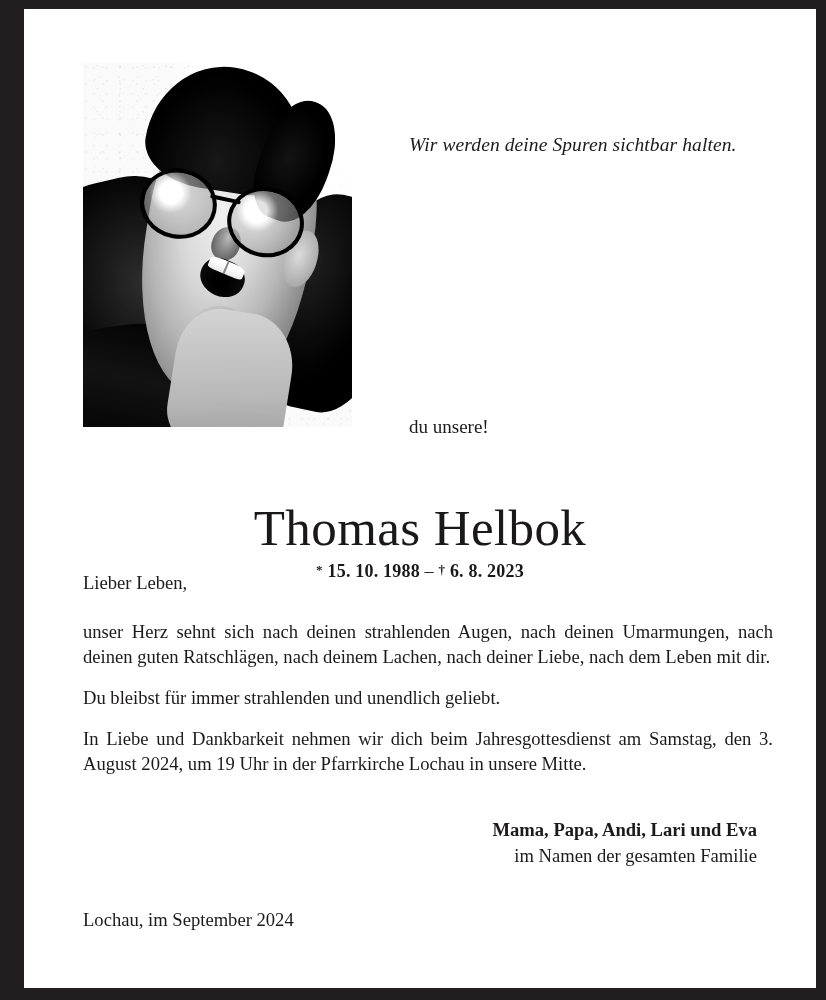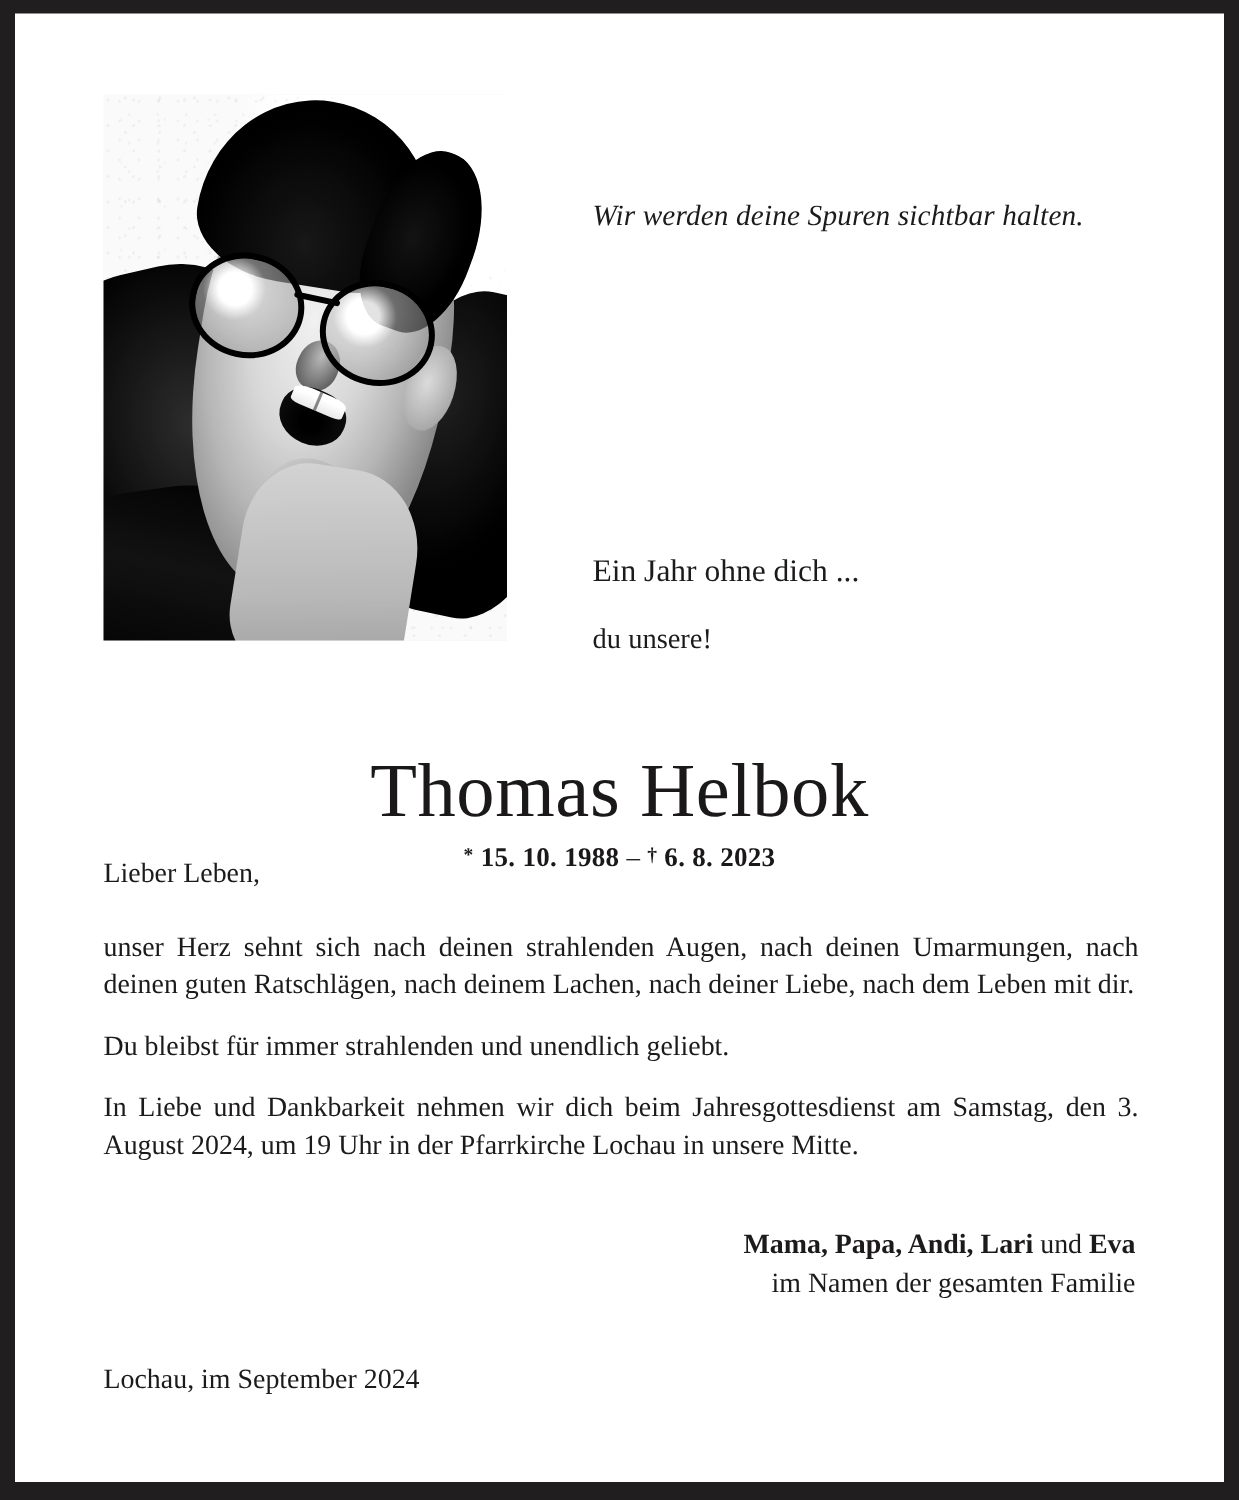--- a/index.html
+++ b/index.html
@@ -21,7 +21,7 @@
     height: 1000px;
     background: #201e1f;
     box-sizing: border-box;
-    padding: 9px 10px 12px 10px;
+    padding: 9px 10px 12px 24px;
   }
   .obituary-page {
     position: relative;

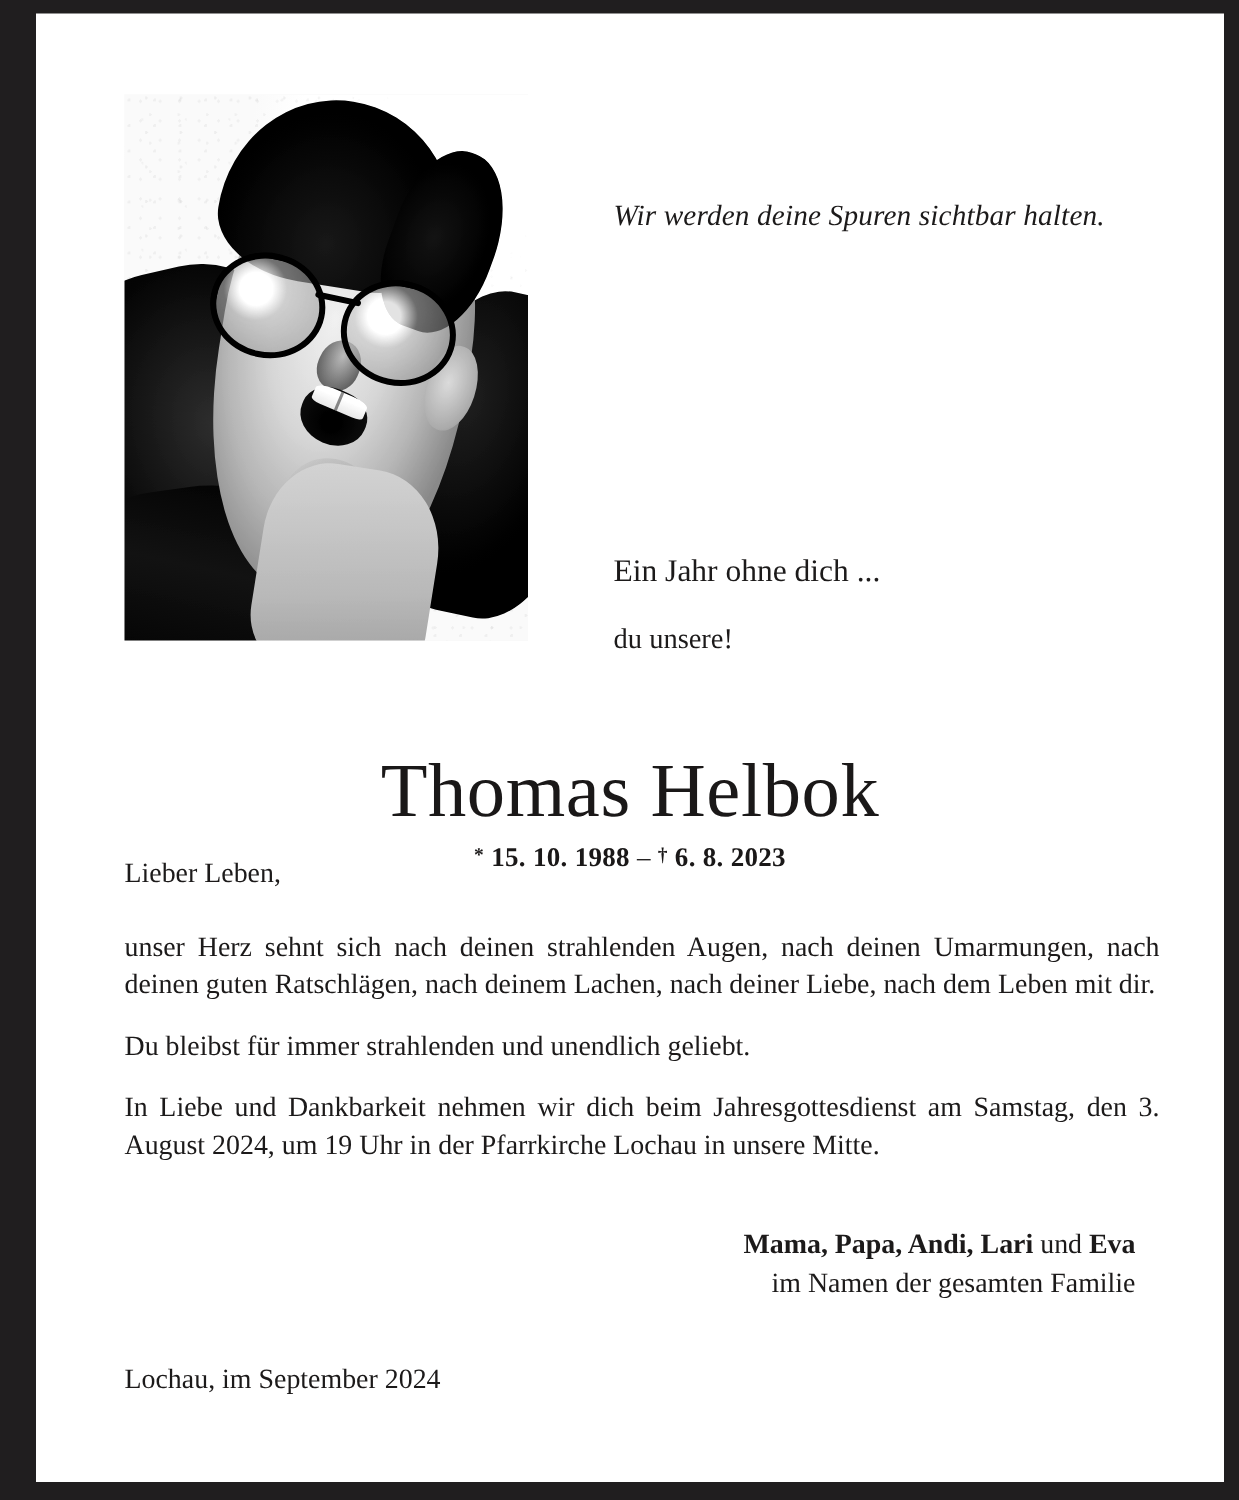--- a/index.html
+++ b/index.html
@@ -324,7 +324,6 @@
 
     <div class="line-motto">Wir werden deine Spuren sichtbar halten.</div>
 
-    <div class="line-jahr">Ein Jahr ohne dich ...</div>
     <div class="line-fehlst">du unsere!</div>
 
     <div class="name-block">

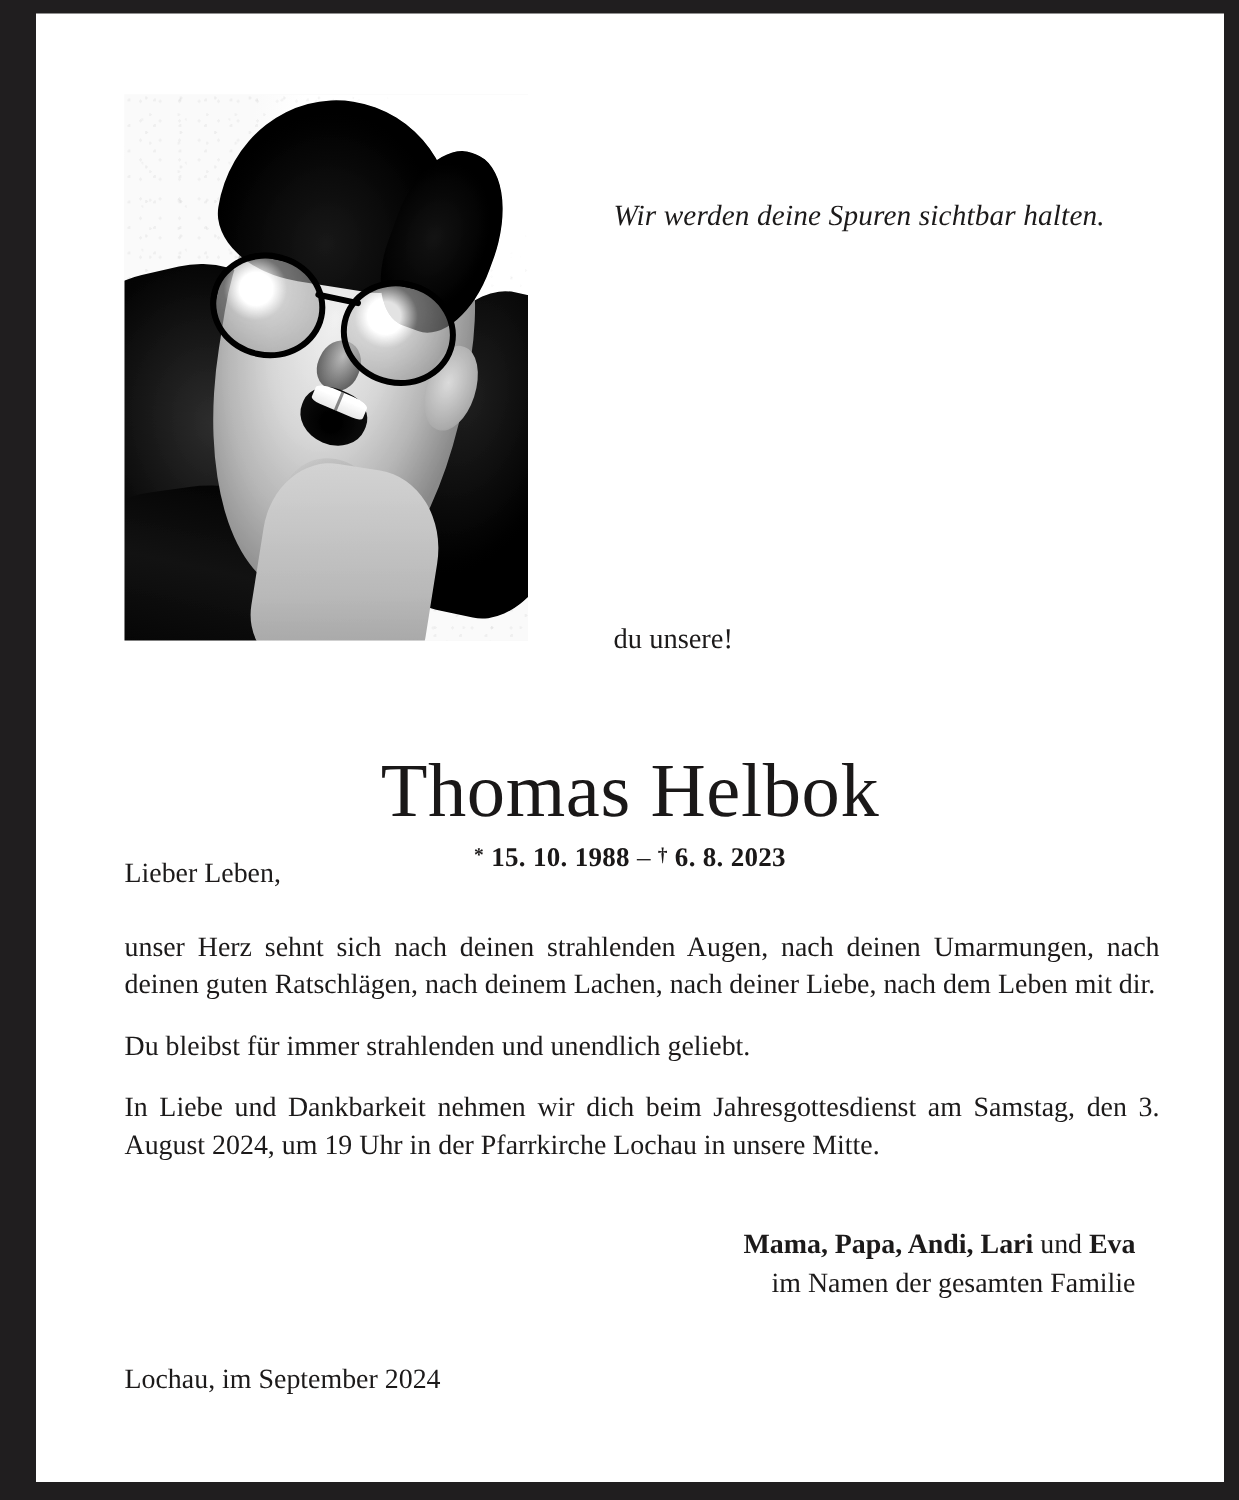--- a/index.html
+++ b/index.html
@@ -276,7 +276,7 @@
     line-height: 1.38;
   }
   .signature-block .sig-names { font-weight: bold; }
-  .signature-block .sig-names .plain { font-weight: normal; }
+  .signature-block .sig-names .plain { font-weight: bold; }
 
   
   .place-line {

